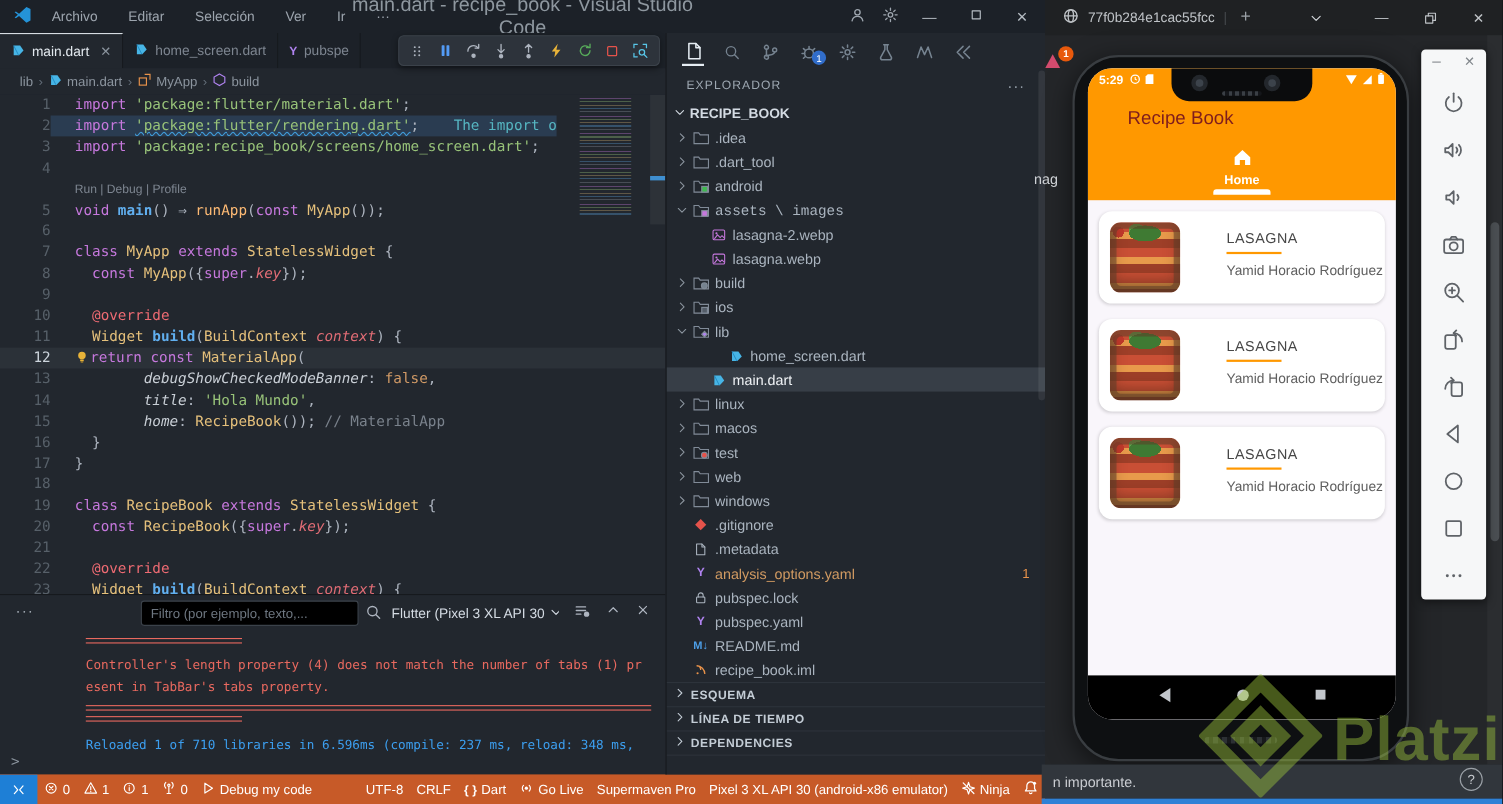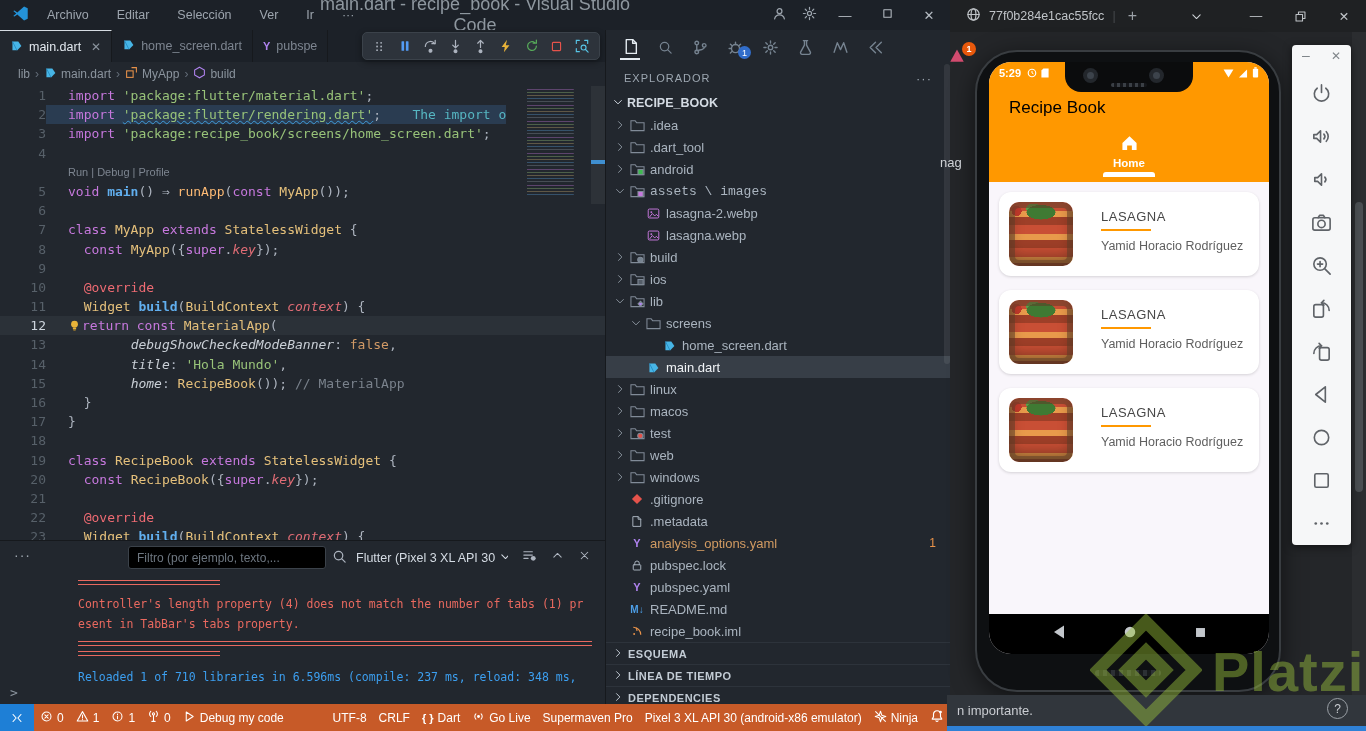--- a/index.html
+++ b/index.html
@@ -143,7 +143,7 @@
   .cam::after { content:""; position:absolute; left:4px; top:4px; width:7px; height:7px; border-radius:50%; background:#3c434b; }
   .notch-speaker { position:absolute; left:46px; top:21px; width:36px; height:4px; border-radius:2px;
     background:repeating-linear-gradient(90deg,#3a3f45 0 3px, #14161a 3px 6px); }
-  .app-title { position:absolute; left:20px; top:36px; color:#000000; font-size:17px; }
+  .app-title { position:absolute; left:36px; top:36px; color:#7f1d1d; font-size:17px; }
   .tab-home { position:absolute; left:0; top:72px; width:100%; display:flex; flex-direction:column; align-items:center; }
   .tab-home .tlab { color:#fff; font-size:11.5px; font-weight:bold; margin-top:2px; }
   .tab-underline { position:absolute; left:114px; top:110px; width:52px; height:5px; background:#fff; border-radius:3px 3px 0 0; }

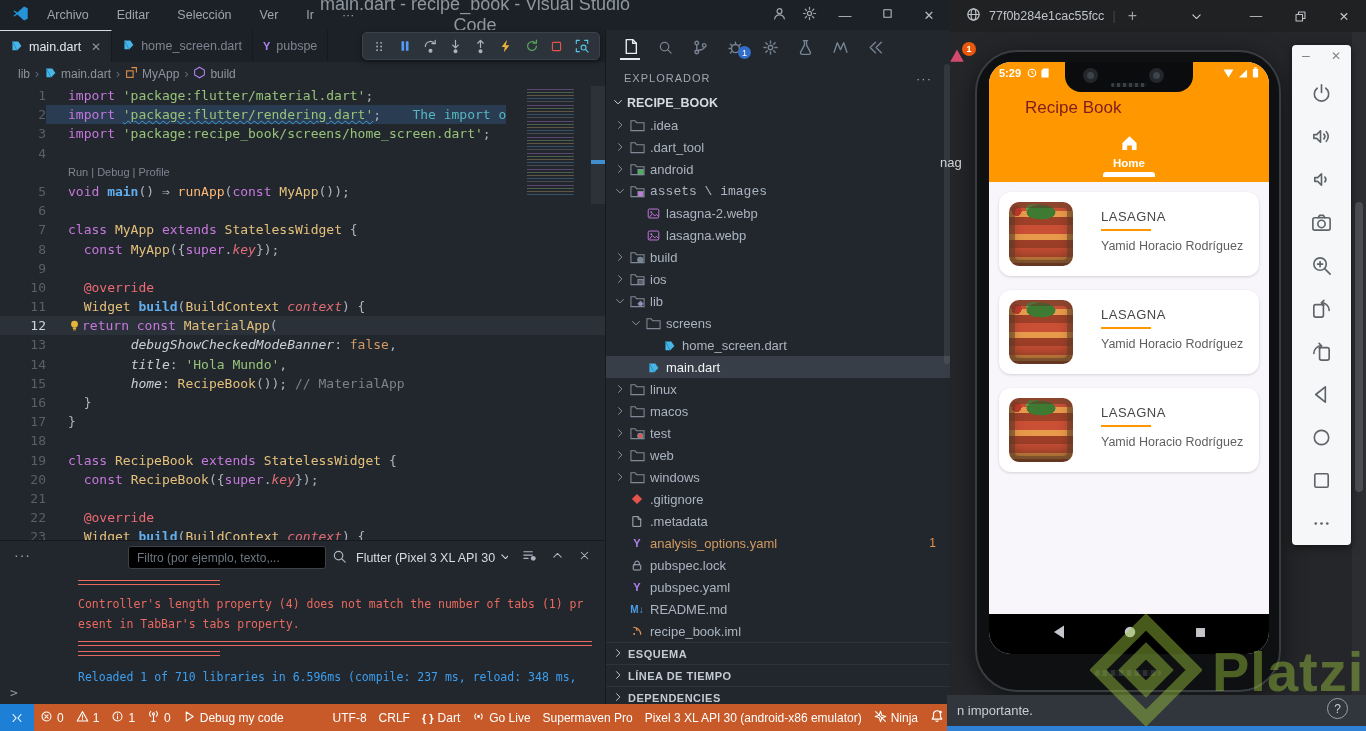--- a/index.html
+++ b/index.html
@@ -156,7 +156,7 @@
       radial-gradient(circle 5px at 12% 14%, #c0392b 0 100%, transparent 100%),
       repeating-linear-gradient(180deg, #c94f35 0 9px, #e89a4b 9px 15px, #9e3f28 15px 23px);
     box-shadow: inset 0 0 0 6px rgba(92,62,40,.55), inset 0 -10px 14px rgba(55,28,14,.5); }
-  .card-text { padding-top:17px; margin-left:18px; }
+  .card-text { padding-top:17px; margin-left:32px; }
   .card-title { font-size:13px; color:#474747; letter-spacing:.5px; }
   .card-rule { width:50px; height:2px; background:#FF9800; margin:5px 0 8px; }
   .card-author { font-size:12.5px; color:#5f5f5f; }

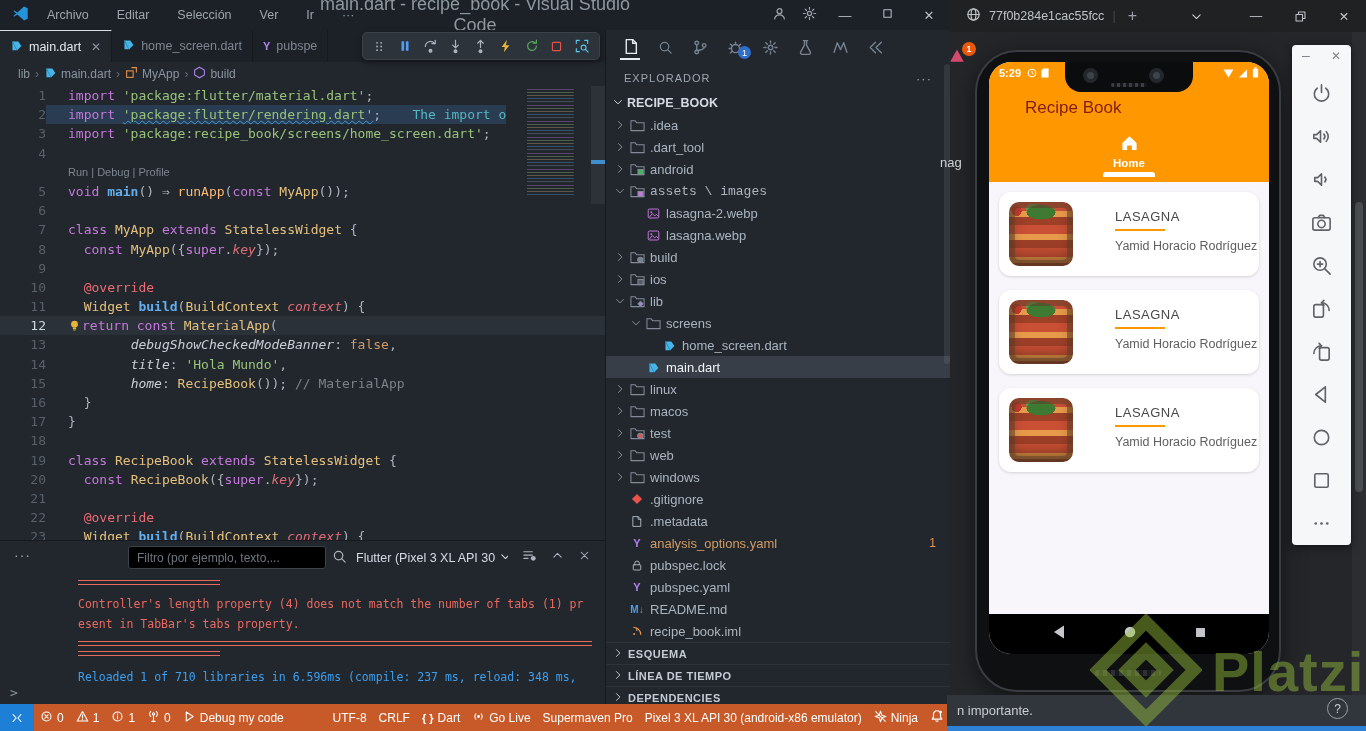--- a/index.html
+++ b/index.html
@@ -690,19 +690,6 @@
             </span>
             <span class="tlabel">lib</span>
           </div>
-          <div class="trow" style="padding-left: 22px;">
-            <span class="chev">
-              <svg width="12" height="12" viewBox="0 0 16 16" fill="none" stroke="currentColor" stroke-width="1.3" stroke-linecap="round" stroke-linejoin="round">
-                <path d="M3.5 6 8 10.5 12.5 6"></path>
-              </svg>
-            </span>
-            <span class="ficon">
-              <svg width="15" height="14" viewBox="0 0 16 14" fill="none" stroke="#818b98" stroke-width="1.1">
-                <path d="M1 2.5h4.5l1.5 2H15v8.5H1z"></path>
-              </svg>
-            </span>
-            <span class="tlabel">screens</span>
-          </div>
           <div class="trow" style="padding-left: 38px;">
             <span class="chev"></span>
             <span class="ficon">

